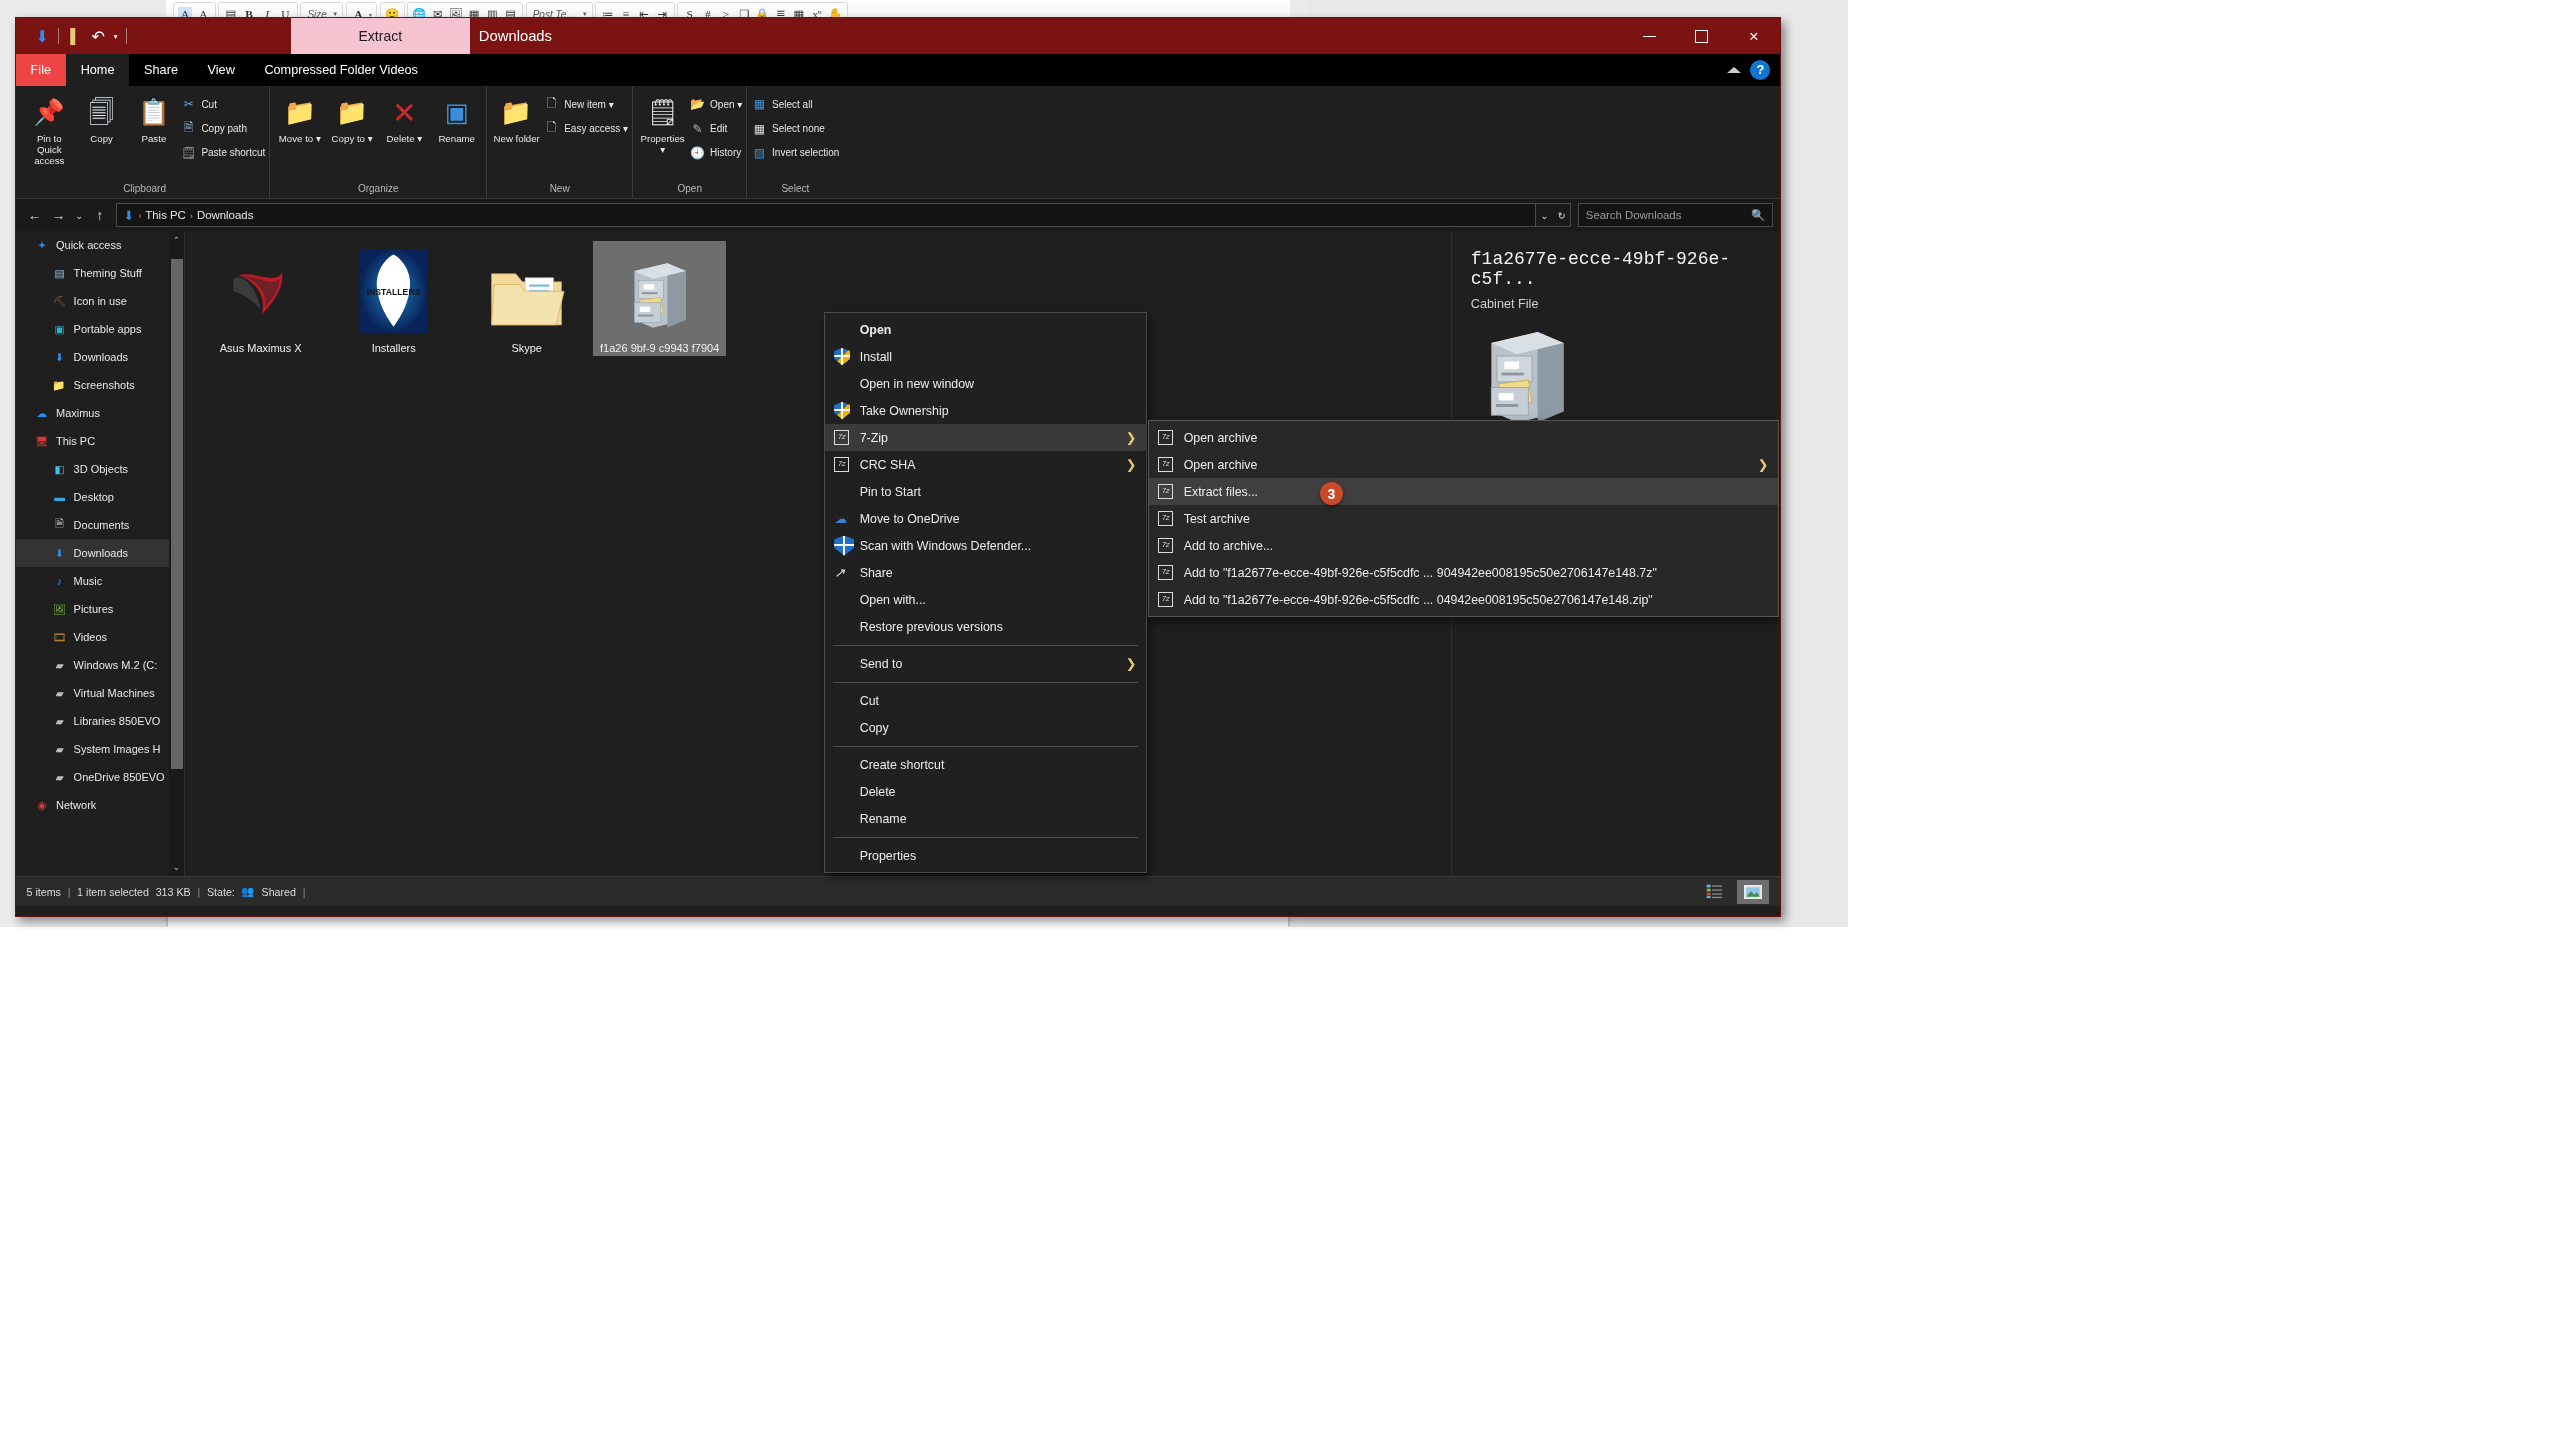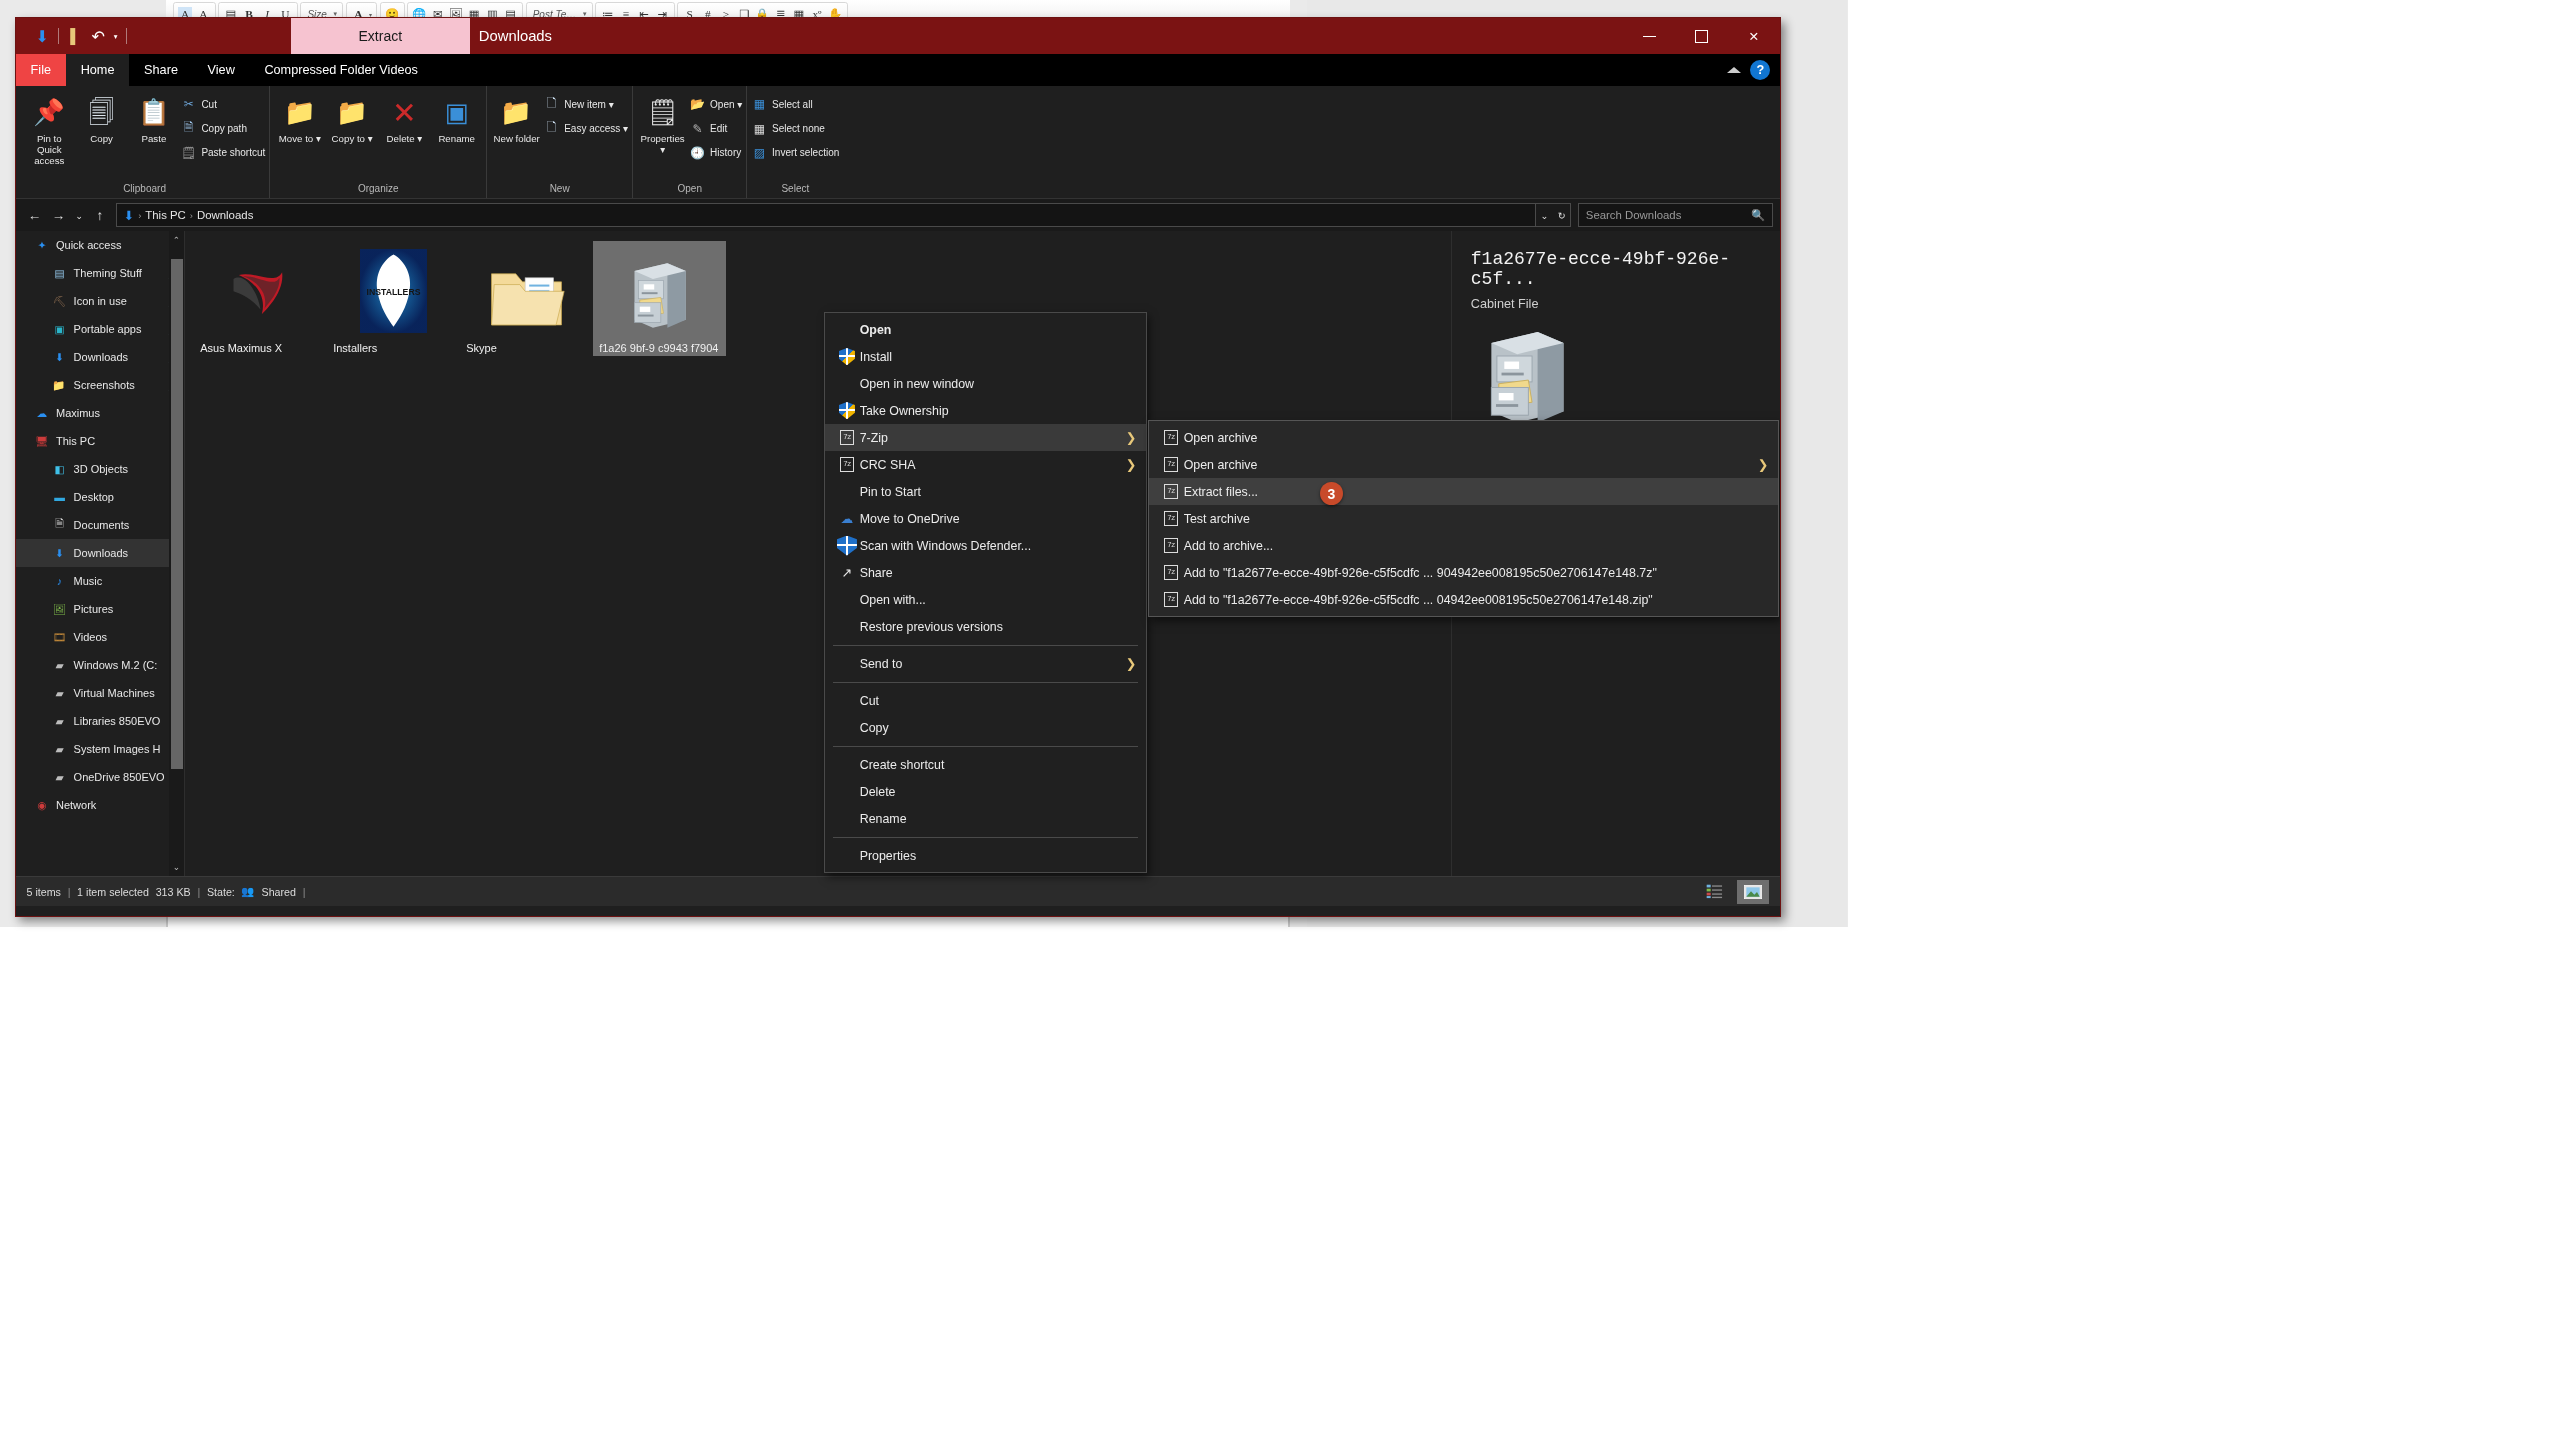--- a/index.html
+++ b/index.html
@@ -205,7 +205,7 @@
   .fthumb { width: 84px; height: 84px; display: flex; align-items: flex-end; justify-content: center; }
   .flabel {
     margin-top: 8px; color: #f0f0f0; font-size: 11px;
-    text-align: left; line-height: 1.35; width: 121px;
+    text-align: center; line-height: 1.35; width: 121px;
     word-break: break-all;
   }
 

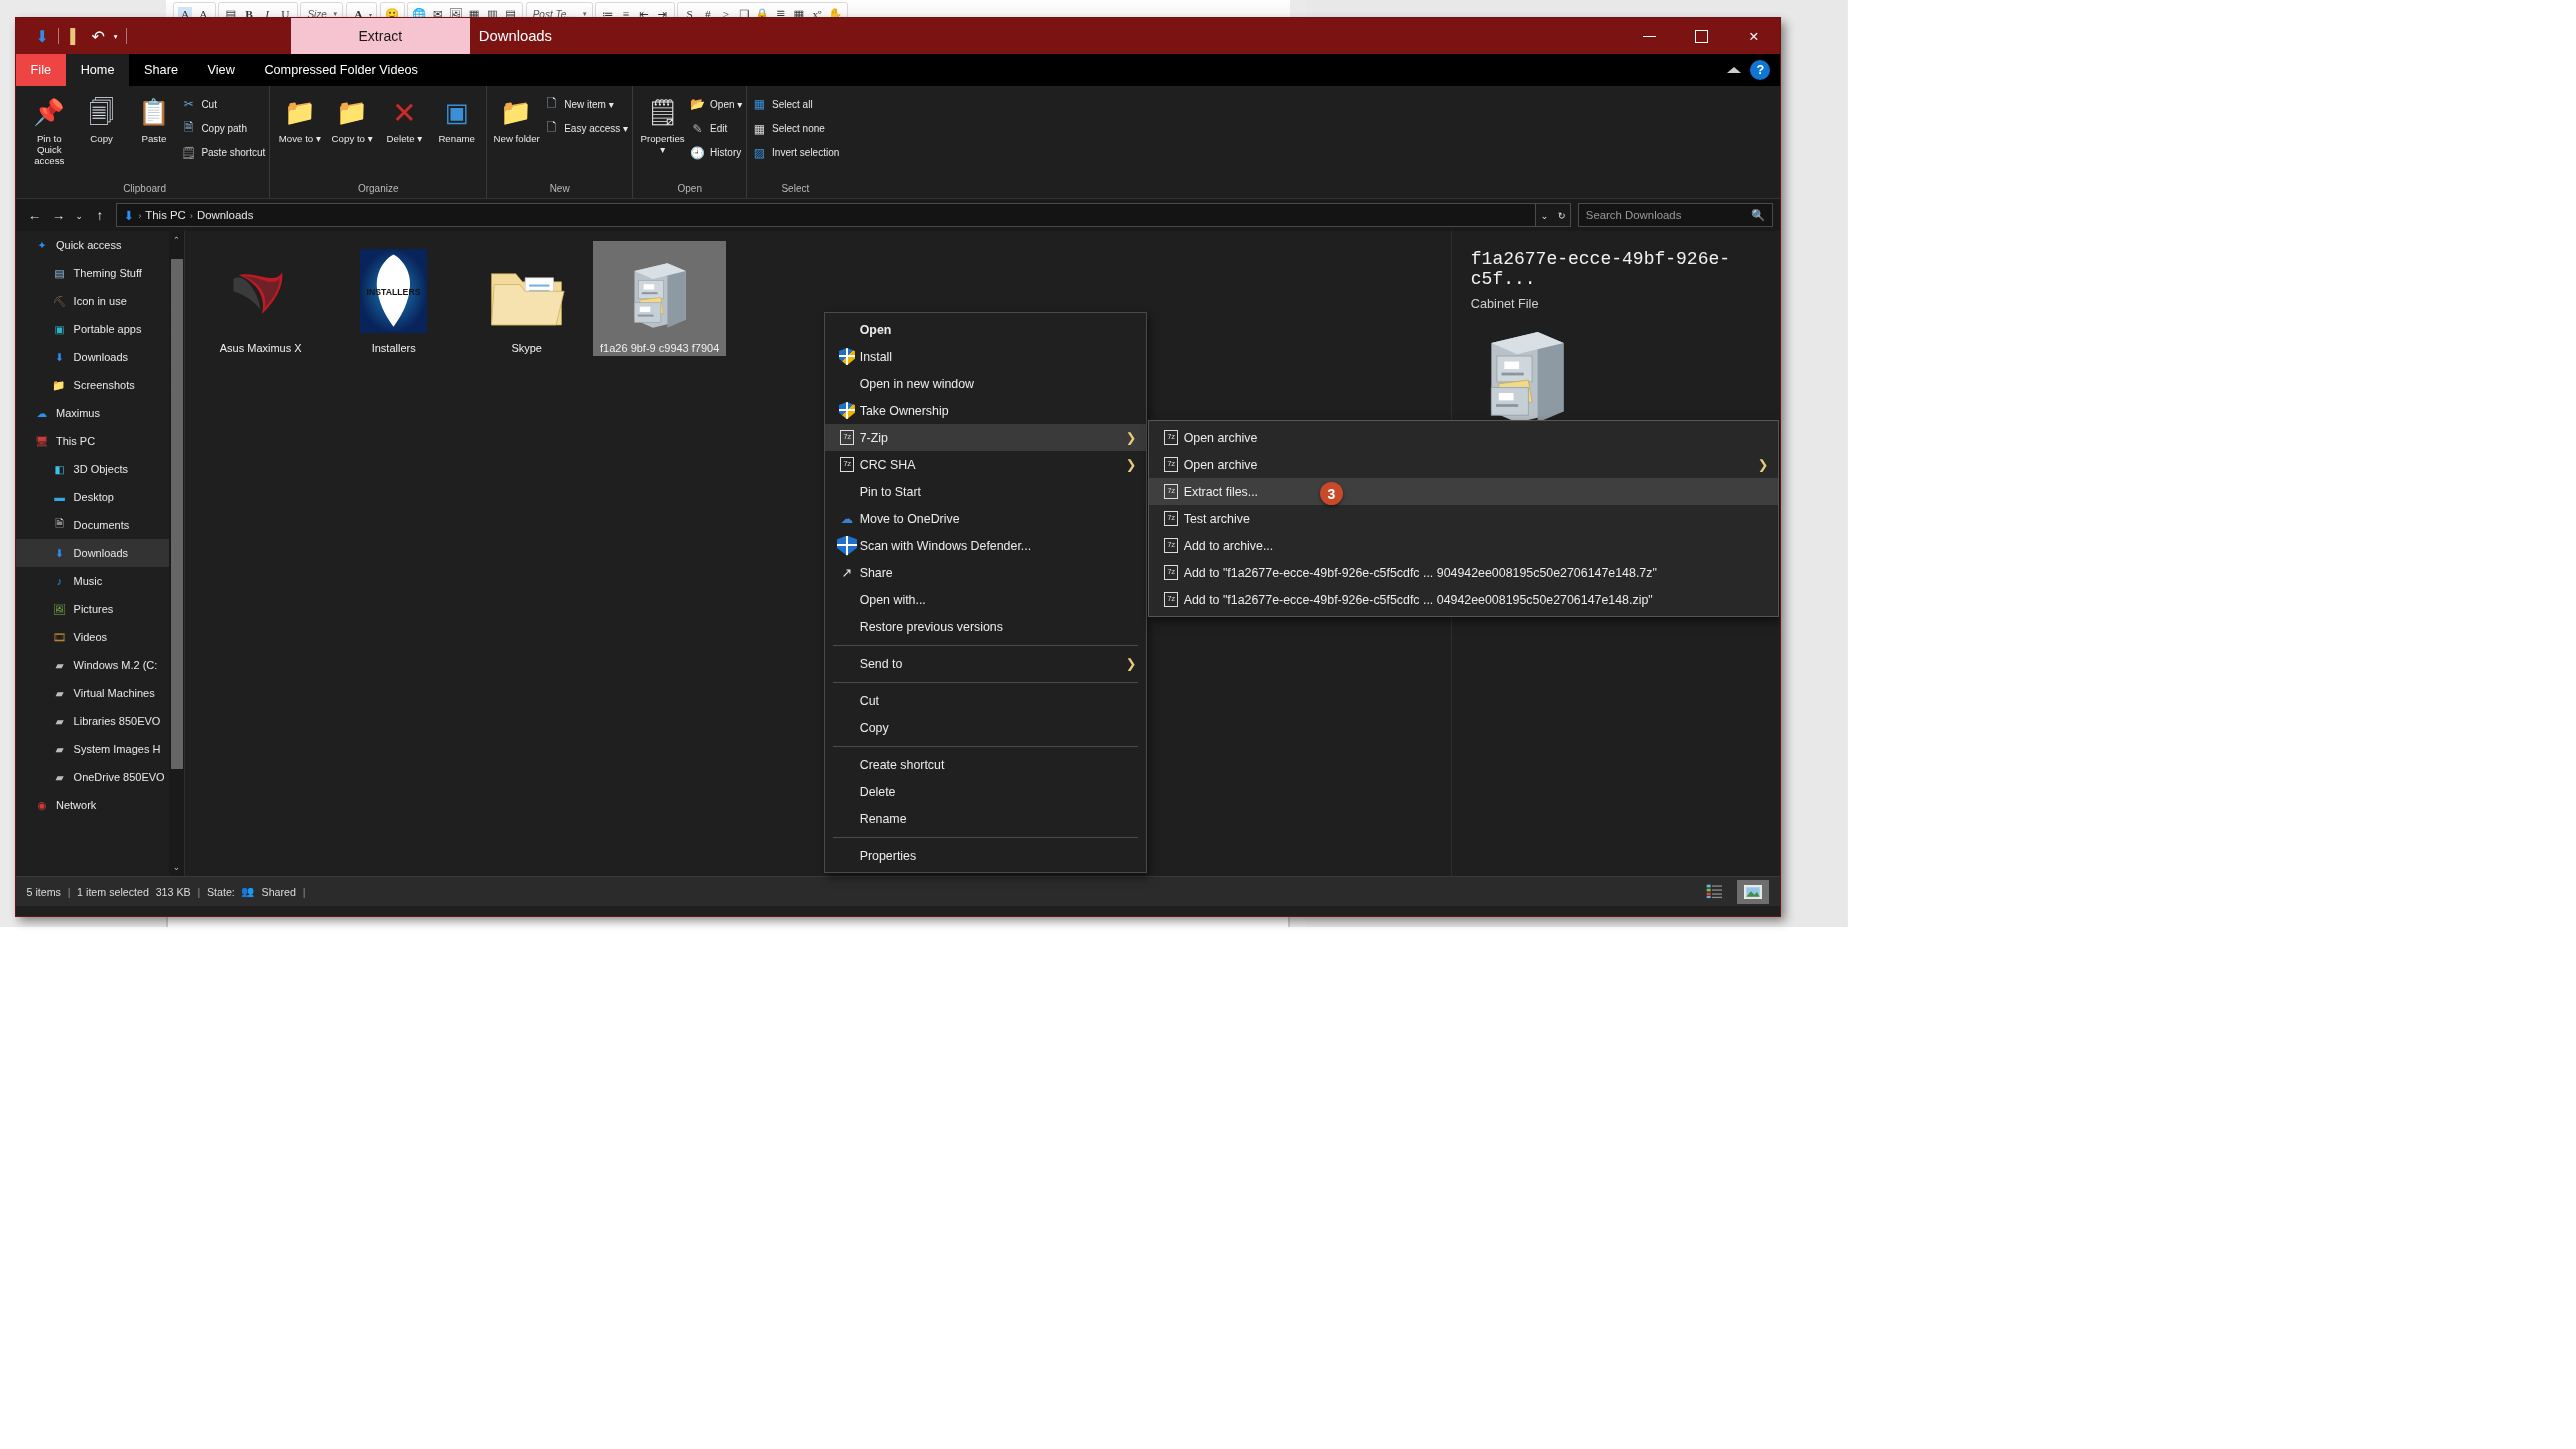--- a/index.html
+++ b/index.html
@@ -243,7 +243,7 @@
   }
   .ctxitem.hl { background: #3a3a3a; }
   .ctxitem.bold { font-weight: bold; }
-  .ctxitem .cico { width: 25.5px; display: flex; align-items: center; justify-content: center; flex: none; }
+  .ctxitem .cico { width: 25.5px; display: flex; align-items: center; justify-content: flex-start; flex: none; font-style: italic; }
   .ctxitem .carrow { position: absolute; right: 9.4px; color: #e8c87a; font-size: 12.7px; }
   .ctxsep { height: 0.7px; background: #4a4a4a; margin: 4.7px 8px; }
 

